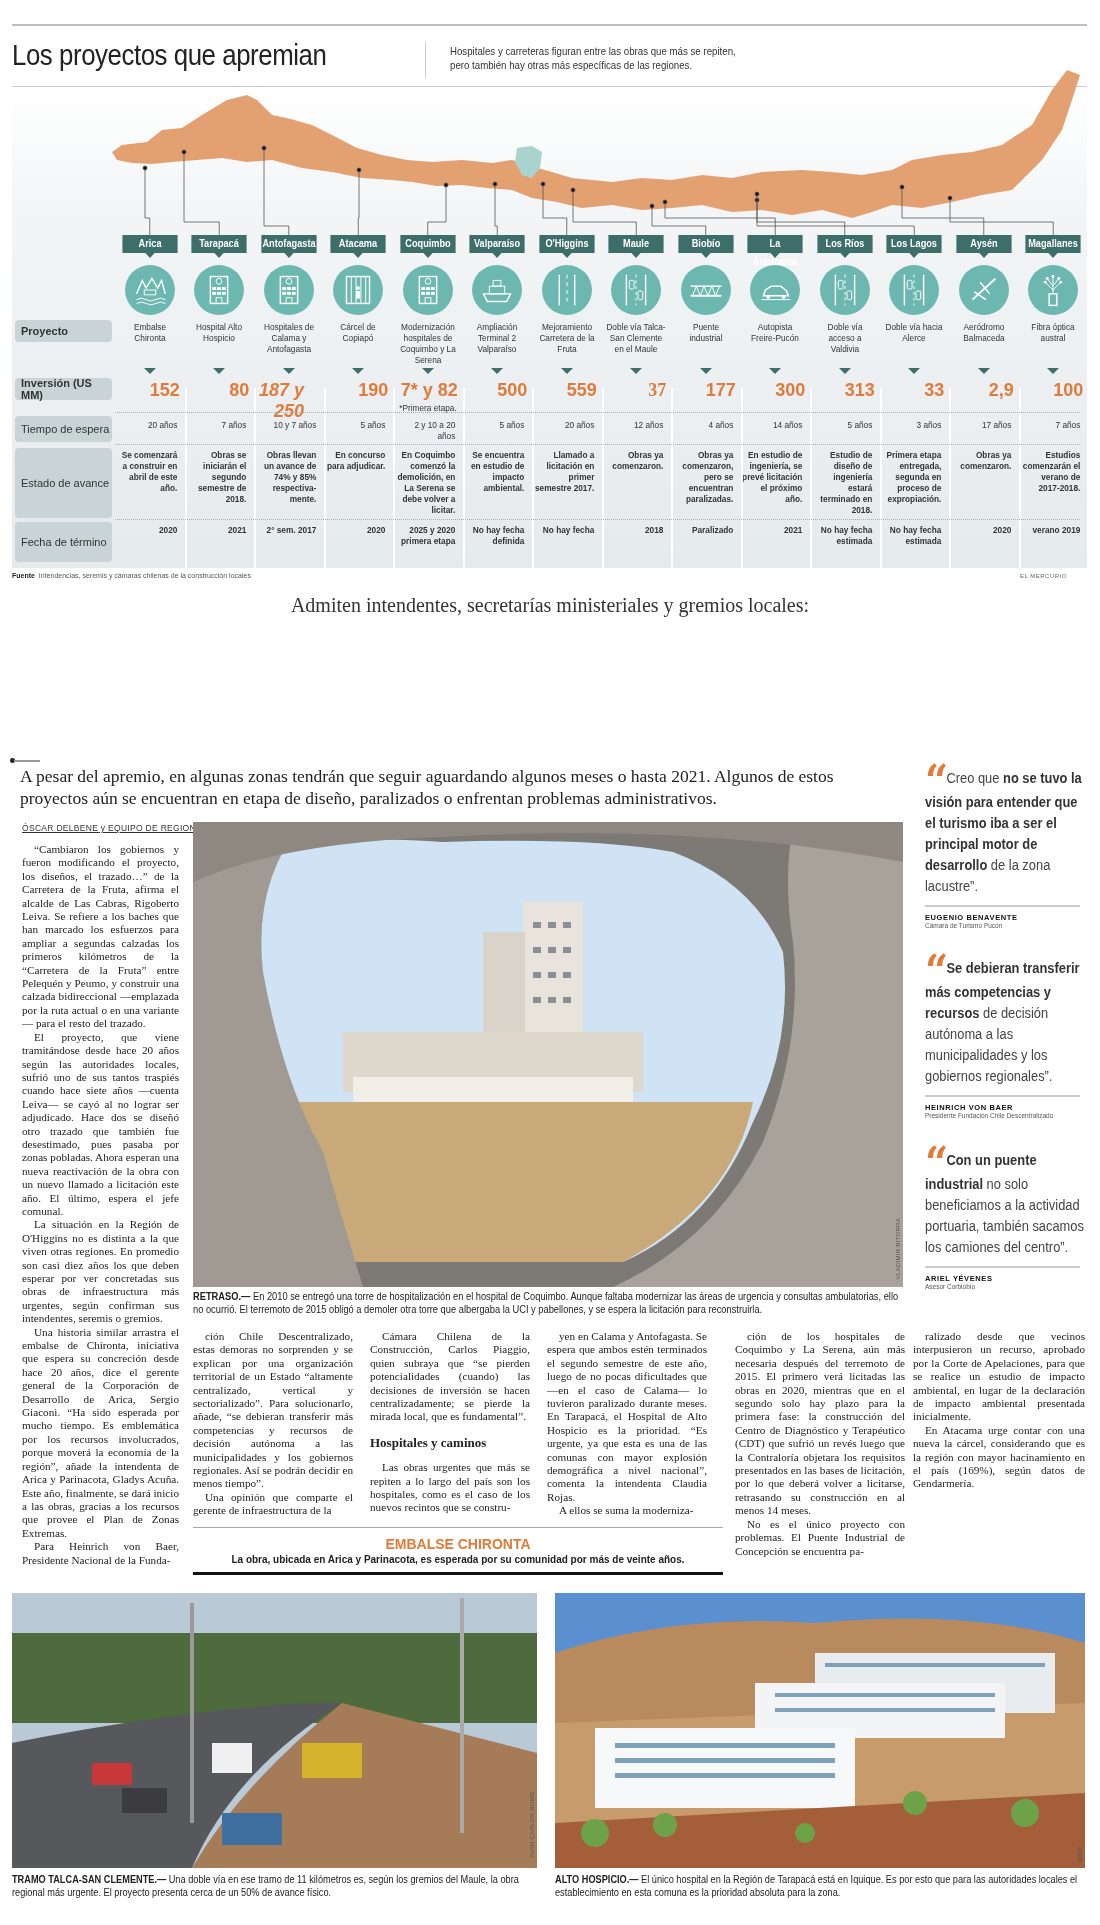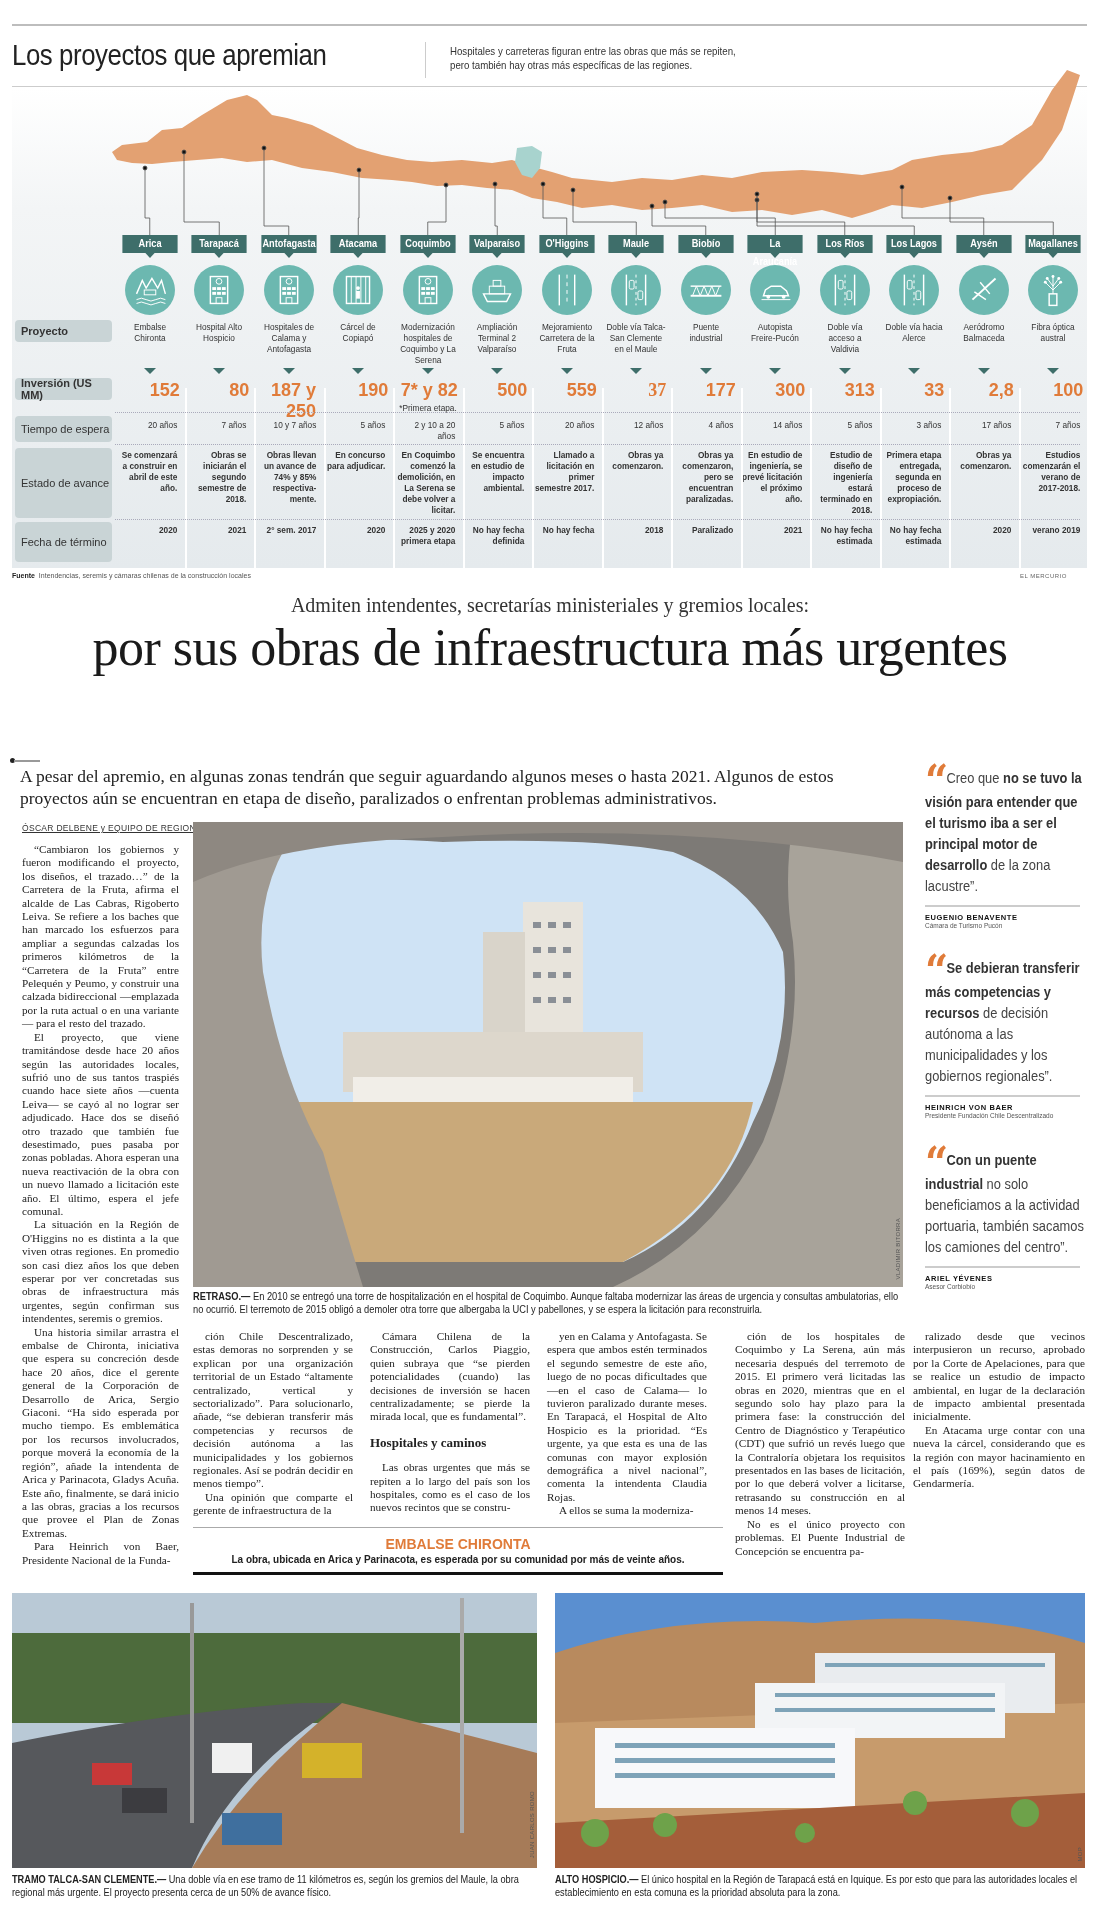--- a/index.html
+++ b/index.html
@@ -165,7 +165,7 @@
       </svg></div>
     <div class="cell center" style="left: 255.75px; top: 322px;">Hospitales de Calama y Antofagasta</div>
     <div class="arrow-down" style="left: 282.75px; top: 368px;"></div>
-    <div class="inv" style="left: 250px; top: 380px;">187 y 250</div>
+    <div class="inv" style="left: 238px; top: 380px; font-style: italic;">187 y 250</div>
     <div class="cell right" style="left: 252.75px; top: 420px;">10 y 7 años</div>
     <div class="cell right bold" style="left: 252.75px; top: 450px;">Obras llevan un avance de 74% y 85% respectiva-mente.</div>
     <div class="cell right bold" style="left: 252.75px; top: 525px;">2° sem. 2017</div>

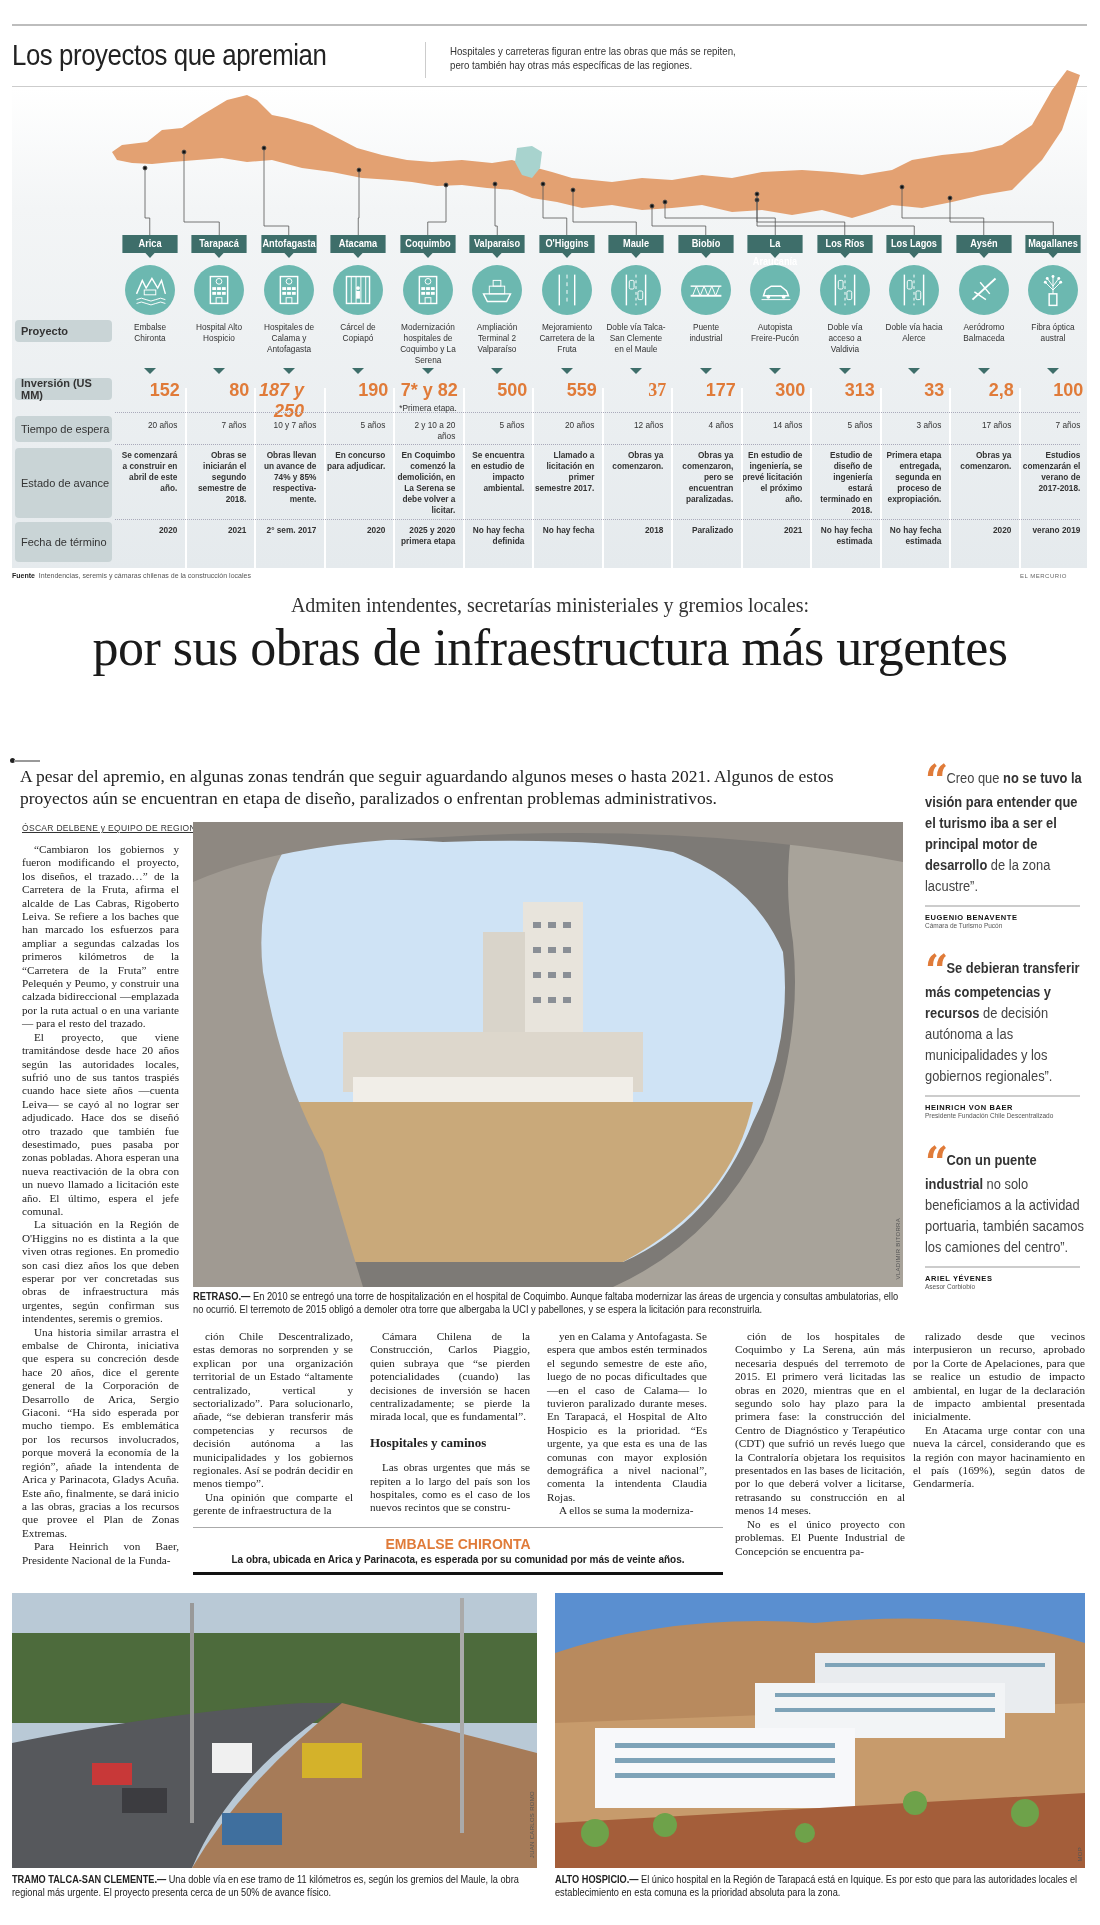--- a/index.html
+++ b/index.html
@@ -316,7 +316,7 @@
       </svg></div>
     <div class="cell center" style="left: 950.75px; top: 322px;">Aeródromo Balmaceda</div>
     <div class="arrow-down" style="left: 977.75px; top: 368px;"></div>
-    <div class="inv" style="left: 947.75px; top: 380px;">2,8</div>
+    <div class="inv" style="left: 947.75px; top: 380px;">2,9</div>
     <div class="cell right" style="left: 947.75px; top: 420px;">17 años</div>
     <div class="cell right bold" style="left: 947.75px; top: 450px;">Obras ya comenzaron.</div>
     <div class="cell right bold" style="left: 947.75px; top: 525px;">2020</div>

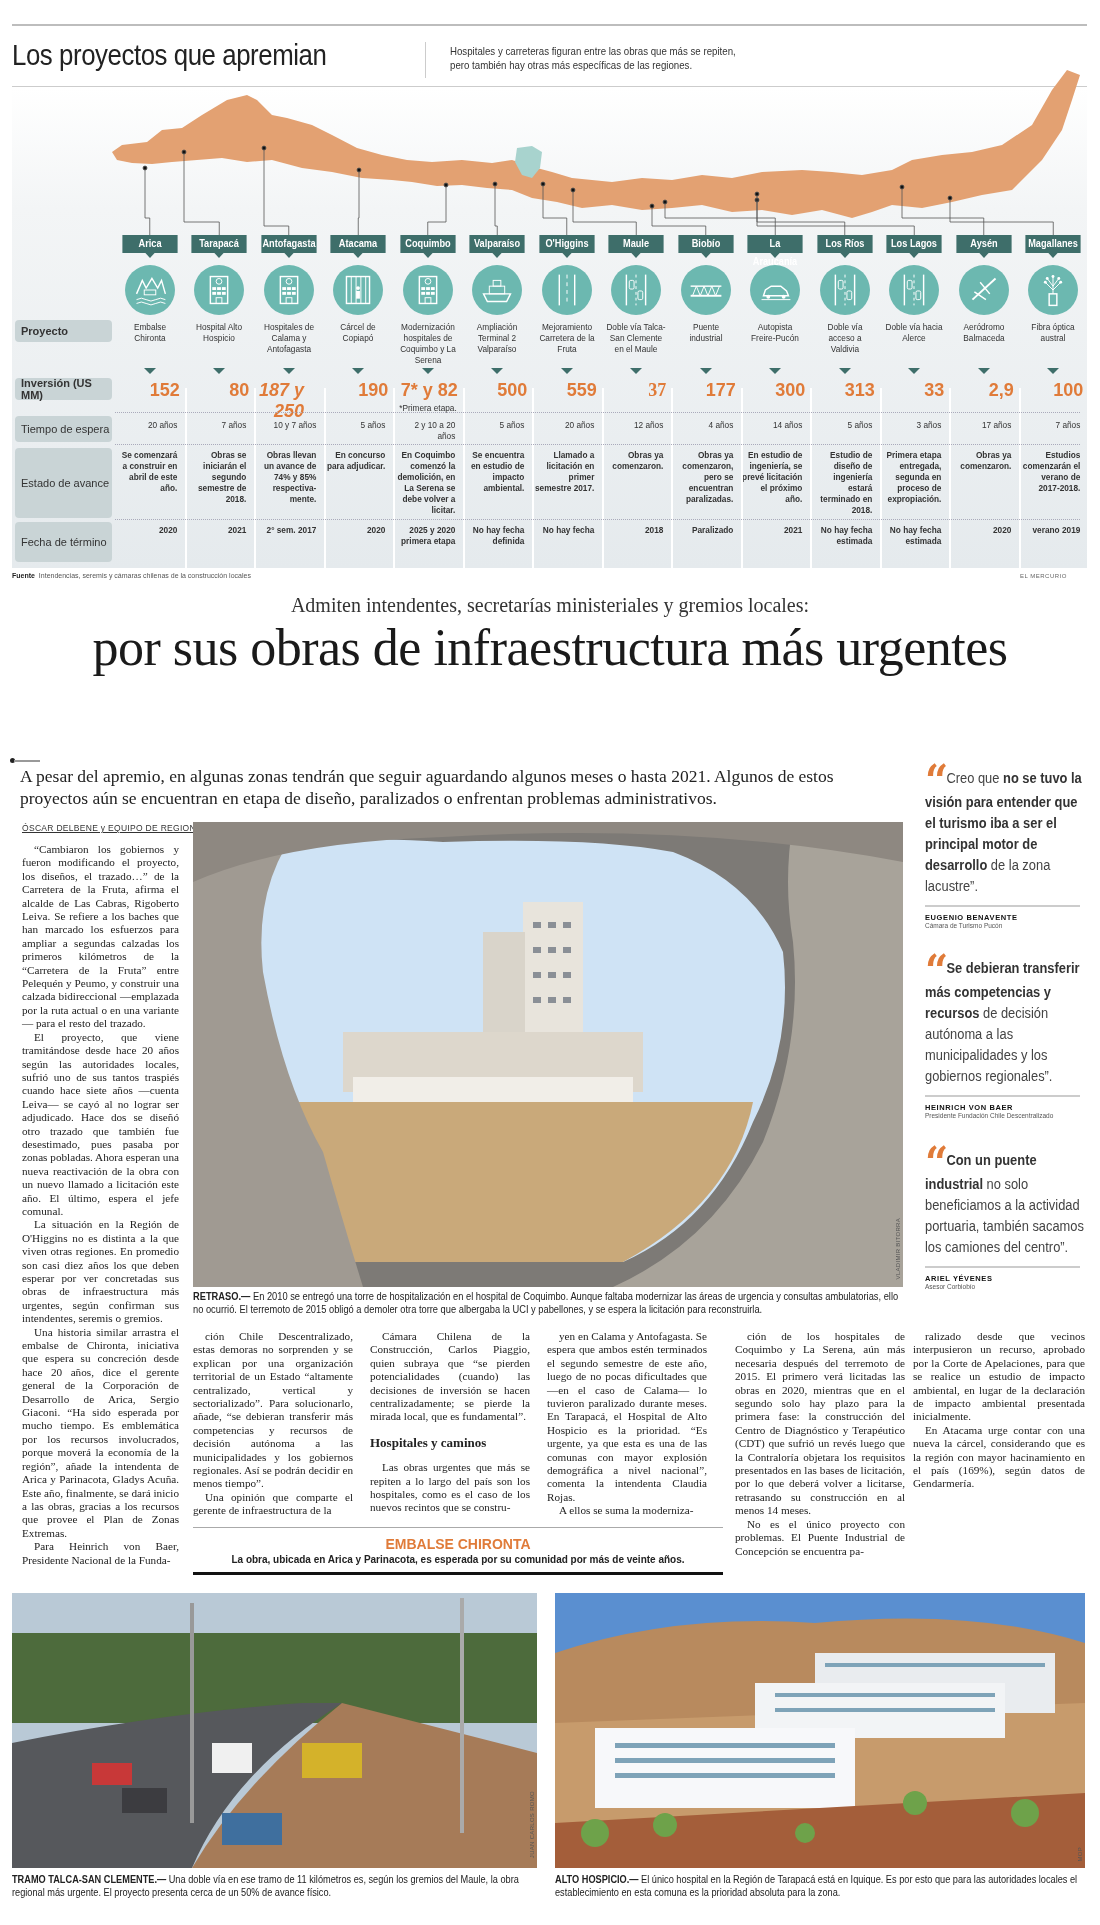--- a/index.html
+++ b/index.html
@@ -357,7 +357,6 @@
 
 <div class="abs kicker">Admiten intendentes, secretarías ministeriales y gremios locales:</div>
 <div class="abs headline">
-  <div>por sus obras de infraestructura más urgentes</div>
 </div>
 <div class="abs lead-dot"></div>
 <div class="abs lead-bar"></div>

